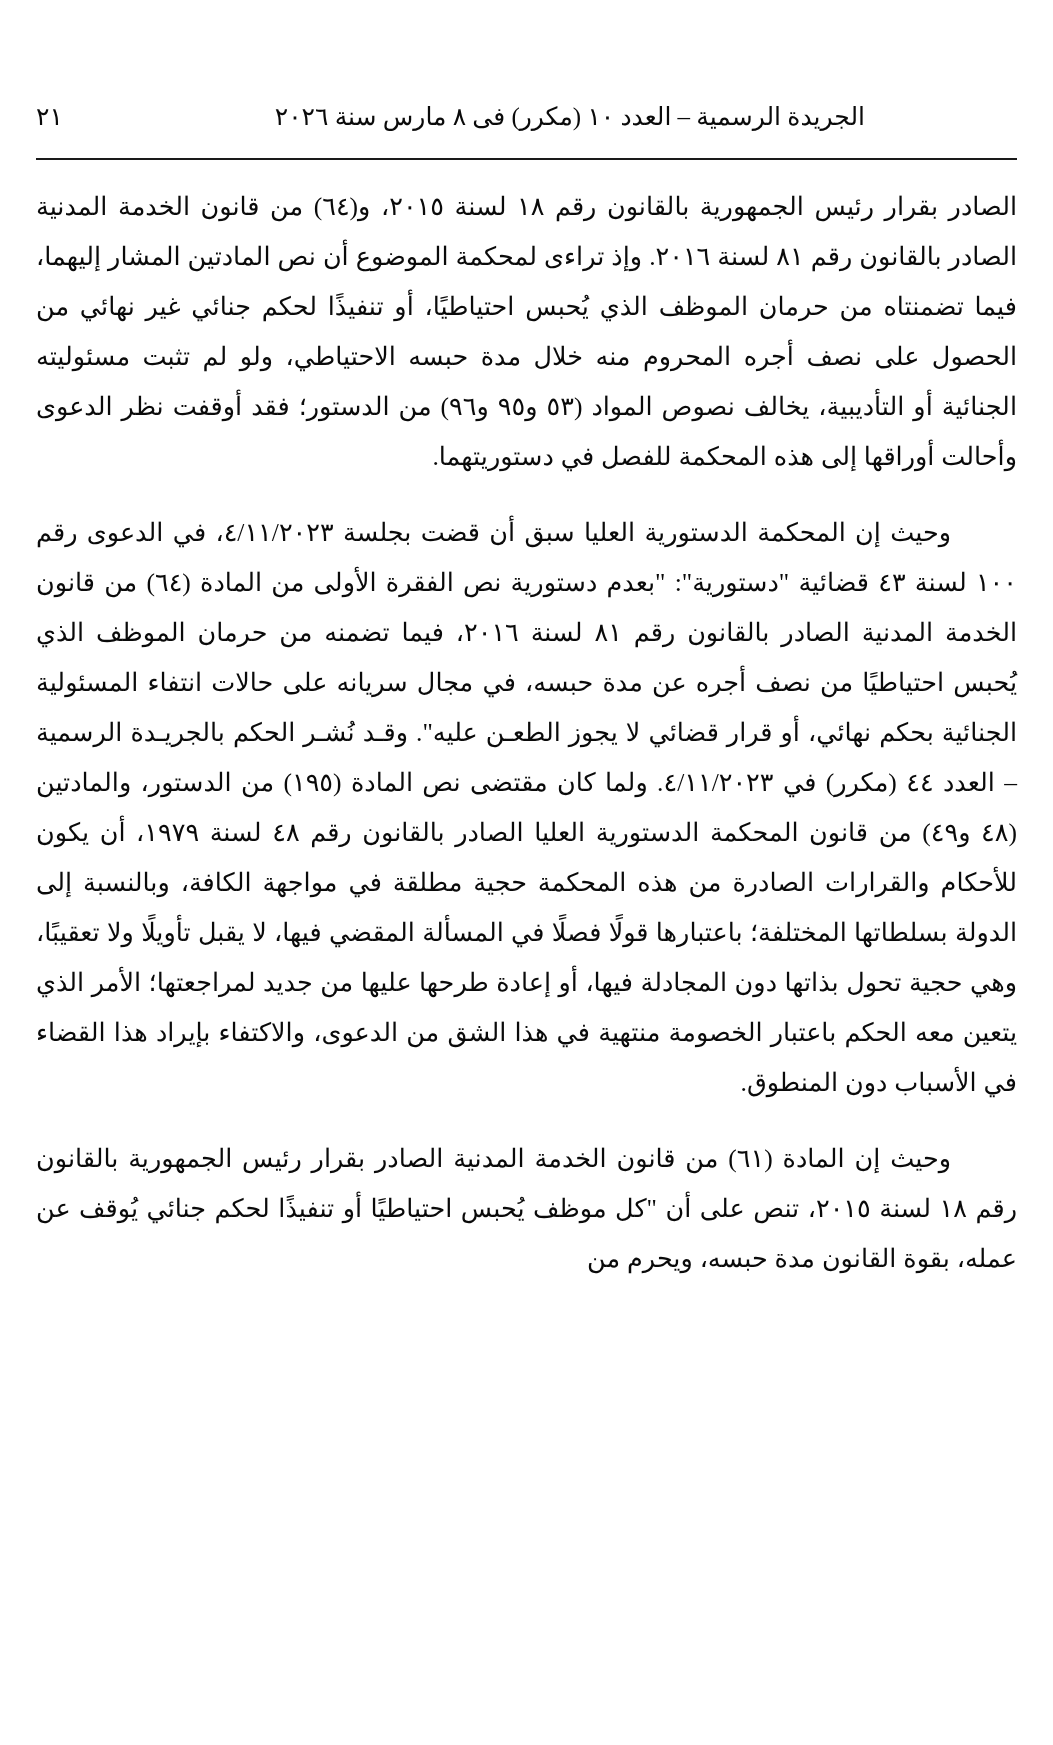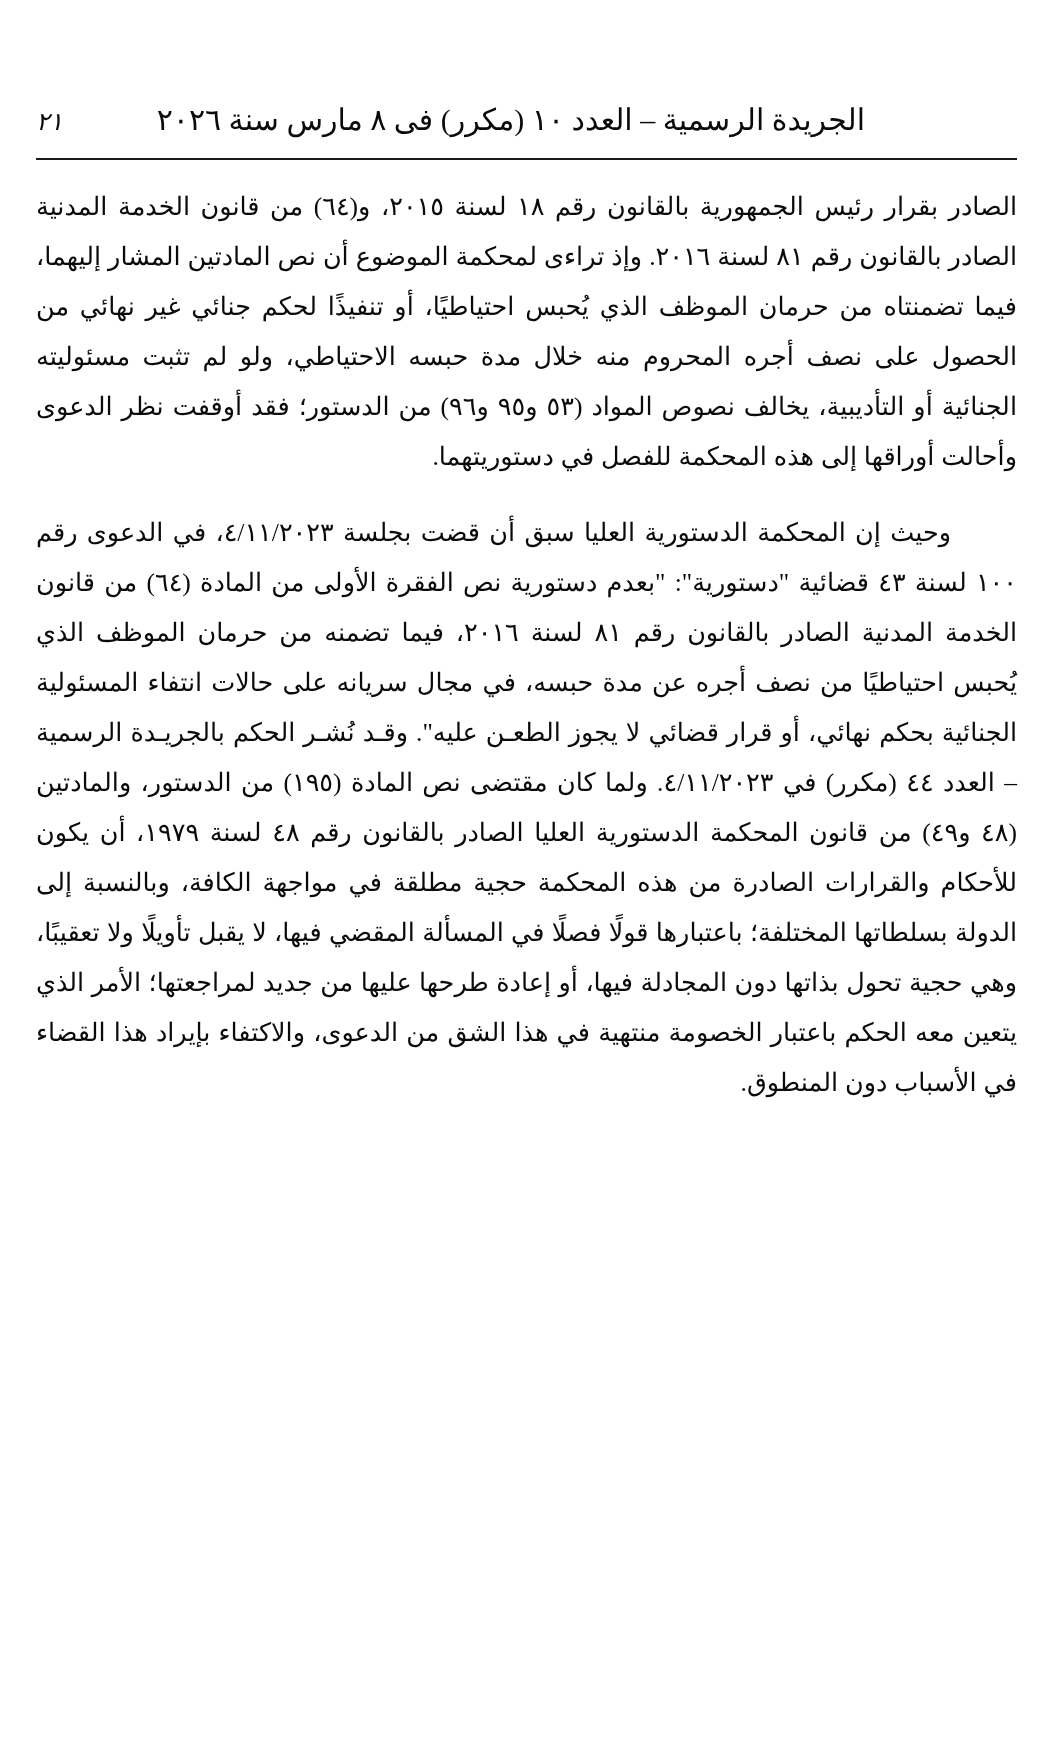--- a/index.html
+++ b/index.html
@@ -49,7 +49,6 @@
     font-weight: 400;
     flex: 0 0 auto;
     direction: rtl;
-    font-style: italic;
   }
 
   .header-rule {

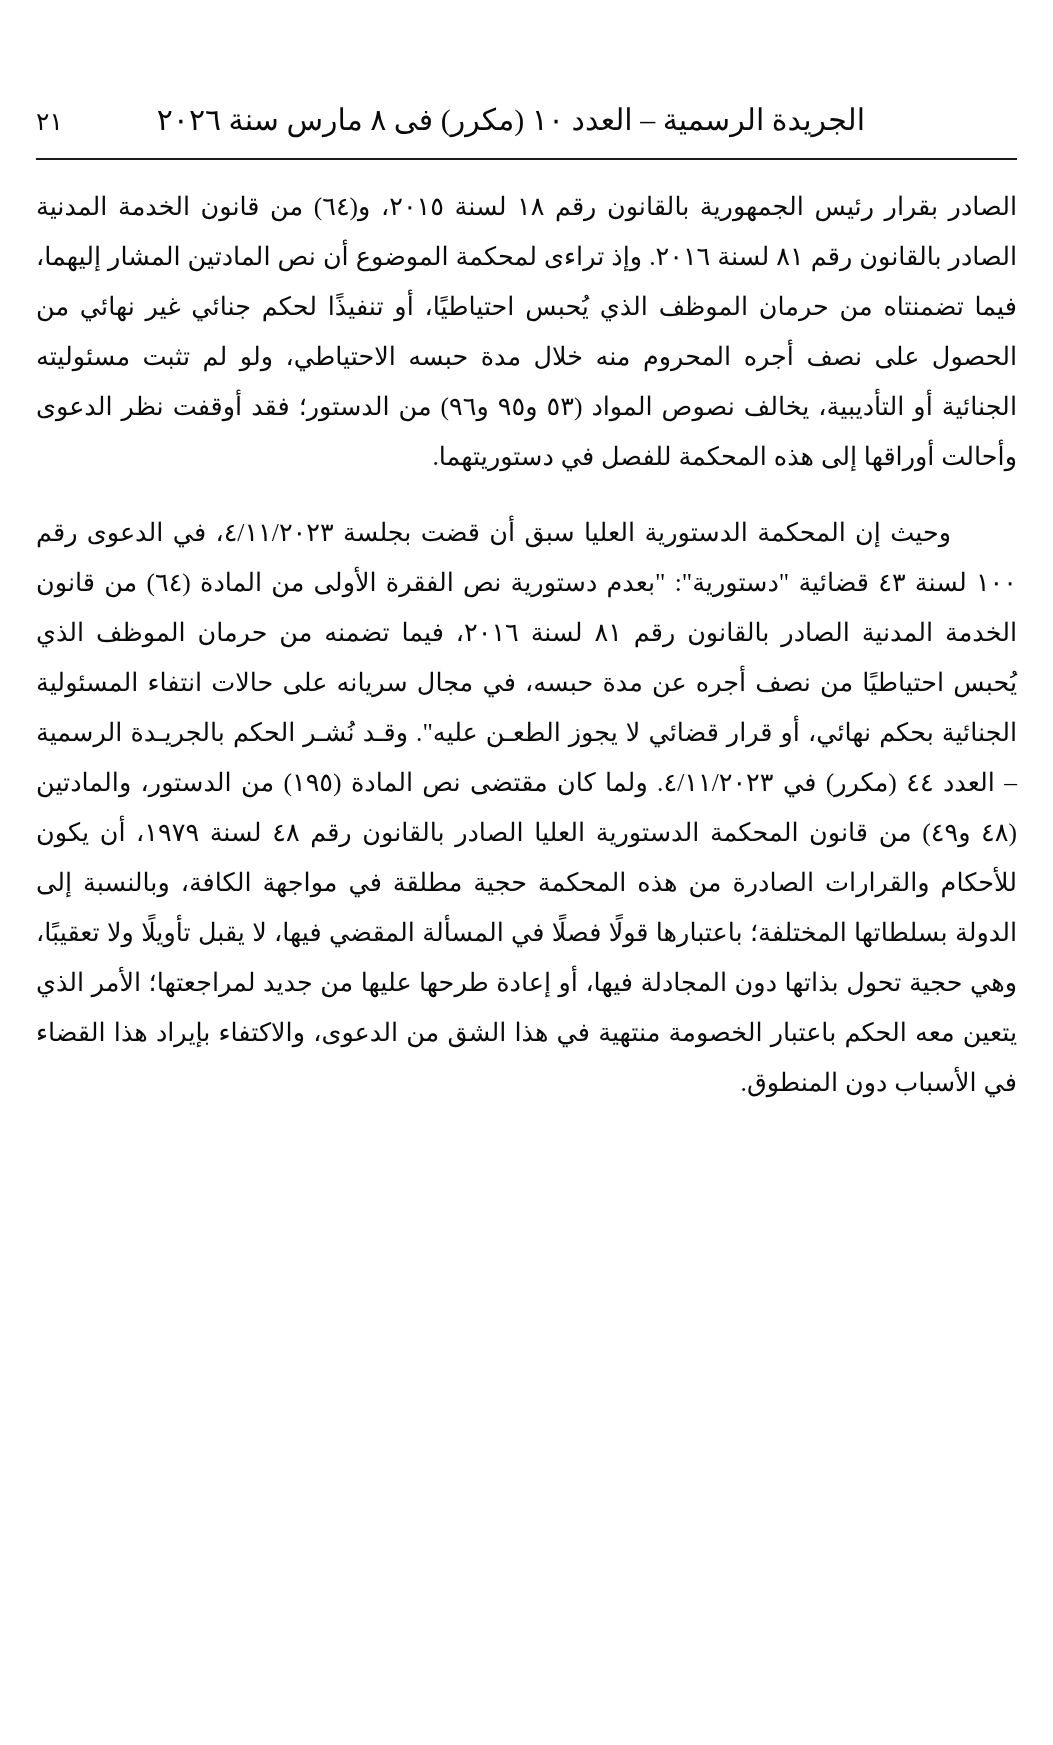--- a/index.html
+++ b/index.html
@@ -34,7 +34,7 @@
   }
 
   .header-title {
-    font-size: 30px;
+    font-size: 25px;
     line-height: 1.35;
     letter-spacing: 0px;
     white-space: nowrap;

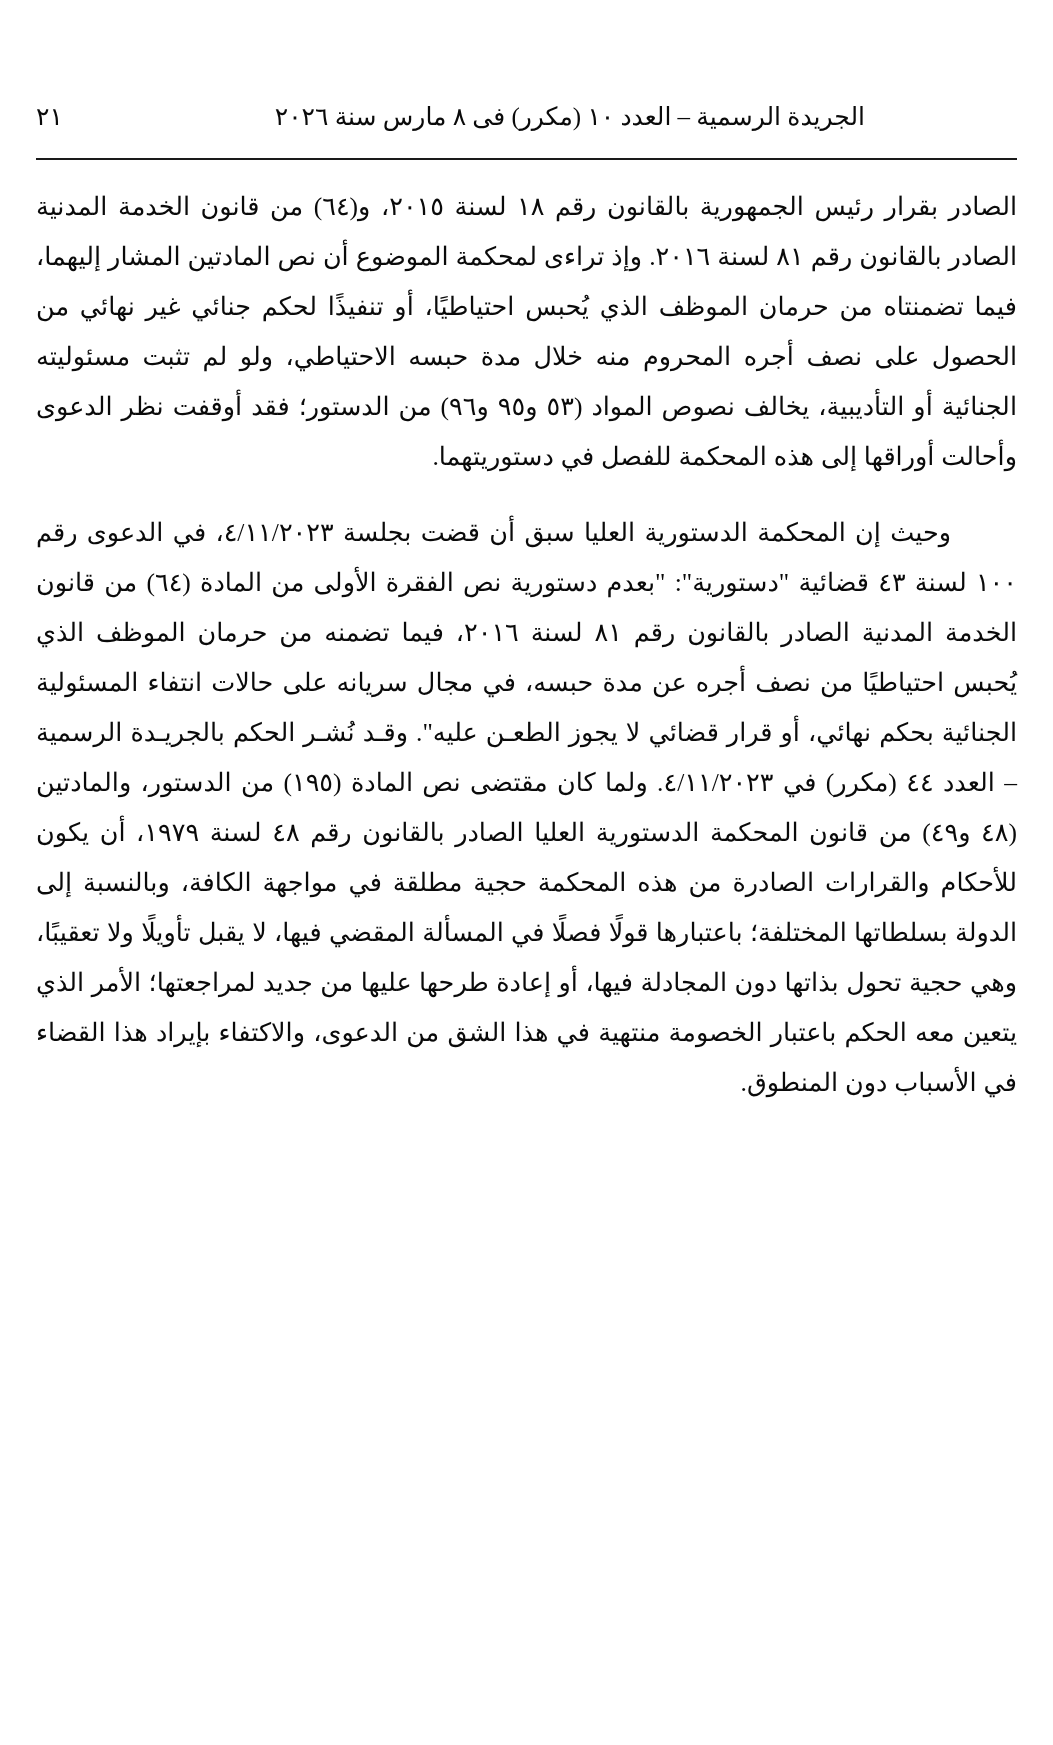--- a/index.html
+++ b/index.html
@@ -106,6 +106,7 @@
 
     <p class="para indent last-right">وحيث إن المحكمة الدستورية العليا سبق أن قضت بجلسة ٤/١١/٢٠٢٣، في الدعوى رقم ١٠٠ لسنة ٤٣ قضائية "دستورية": "بعدم دستورية نص الفقرة الأولى من المادة (٦٤) من قانون الخدمة المدنية الصادر بالقانون رقم ٨١ لسنة ٢٠١٦، فيما تضمنه من حرمان الموظف الذي يُحبس احتياطيًا من نصف أجره عن مدة حبسه، في مجال سريانه على حالات انتفاء المسئولية الجنائية بحكم نهائي، أو قرار قضائي لا يجوز الطعـن عليه". وقـد نُشـر الحكم بالجريـدة الرسمية – العدد ٤٤ (مكرر) في ٤/١١/٢٠٢٣. ولما كان مقتضى نص المادة (١٩٥) من الدستور، والمادتين (٤٨ و٤٩) من قانون المحكمة الدستورية العليا الصادر بالقانون رقم ٤٨ لسنة ١٩٧٩، أن يكون للأحكام والقرارات الصادرة من هذه المحكمة حجية مطلقة في مواجهة الكافة، وبالنسبة إلى الدولة بسلطاتها المختلفة؛ باعتبارها قولًا فصلًا في المسألة المقضي فيها، لا يقبل تأويلًا ولا تعقيبًا، وهي حجية تحول بذاتها دون المجادلة فيها، أو إعادة طرحها عليها من جديد لمراجعتها؛ الأمر الذي يتعين معه الحكم باعتبار الخصومة منتهية في هذا الشق من الدعوى، والاكتفاء بإيراد هذا القضاء في الأسباب دون المنطوق.</p>
 
+    <p class="para indent last-right">وحيث إن المادة (٦١) من قانون الخدمة المدنية الصادر بقرار رئيس الجمهورية بالقانون رقم ١٨ لسنة ٢٠١٥، تنص على أن "كل موظف يُحبس احتياطيًا أو تنفيذًا لحكم جنائي يُوقف عن عمله، بقوة القانون مدة حبسه، ويحرم من</p>
 
   </div>
 

